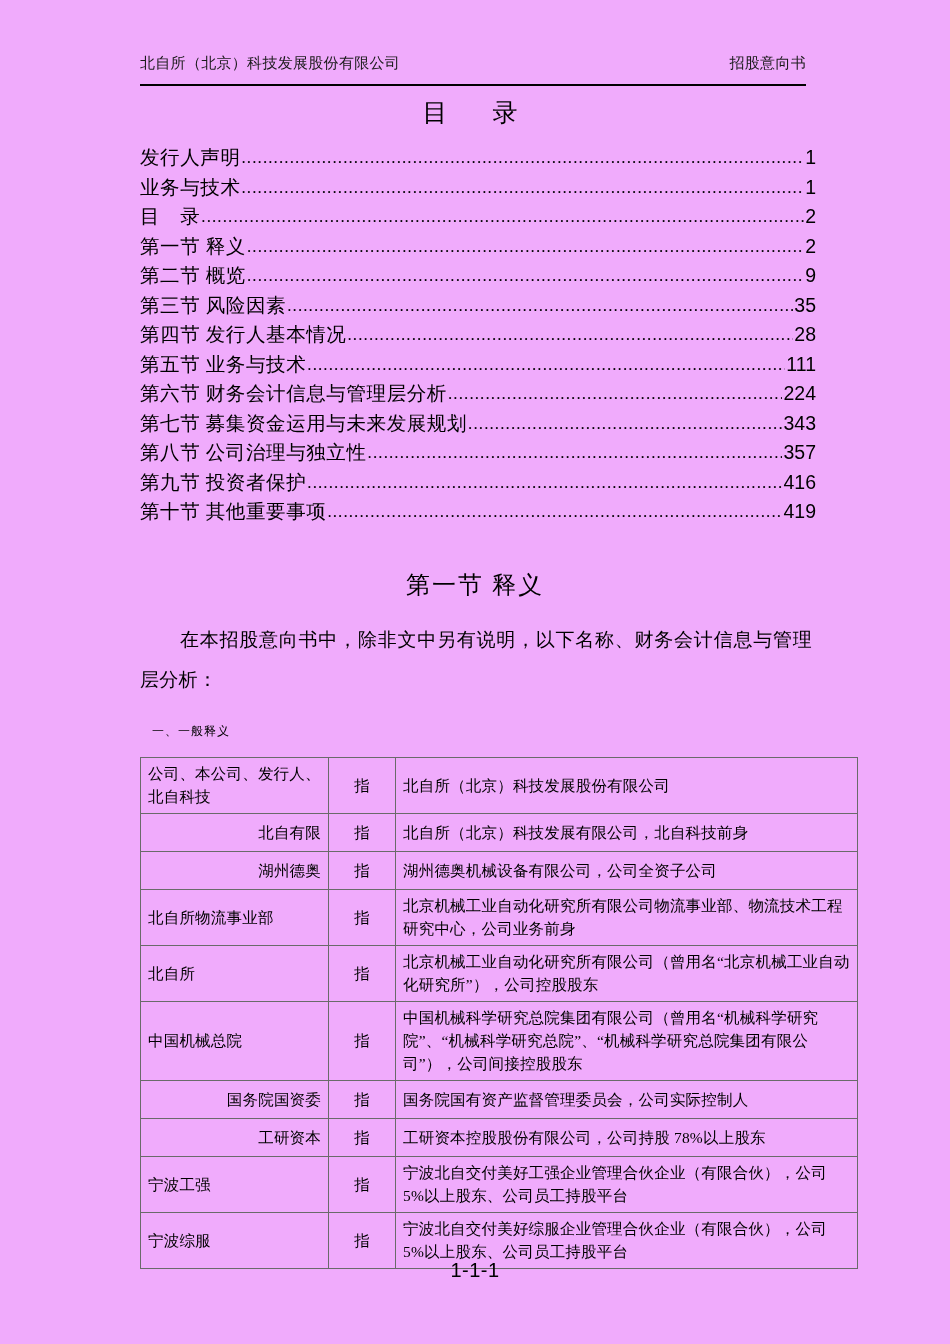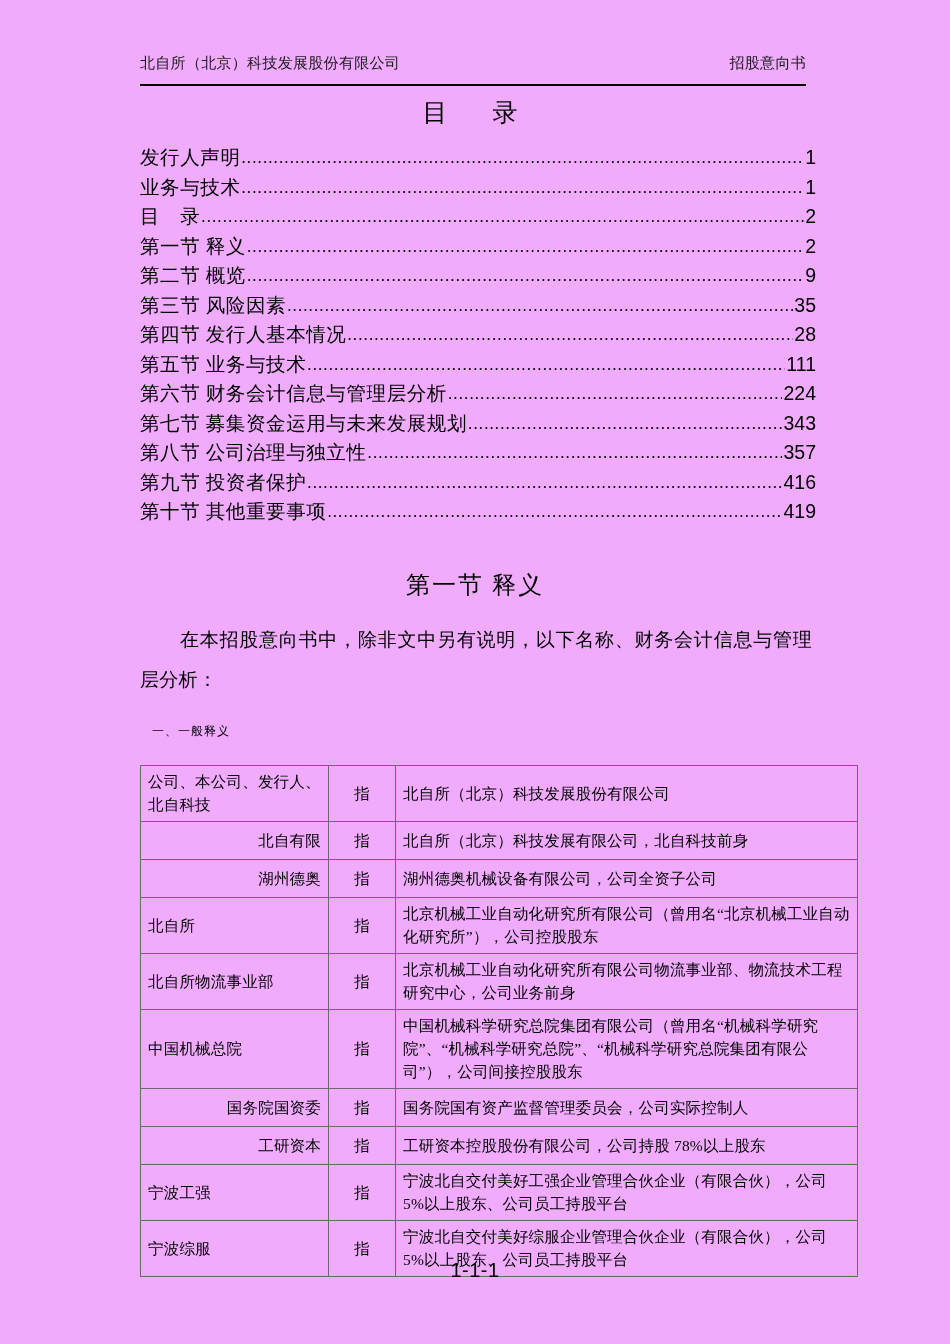--- a/index.html
+++ b/index.html
@@ -127,7 +127,6 @@
     left: 140px;
     top: 757px;
     width: 672px;
-    margin-top: 8px;
   }
   table.def-table {
     width: 672px;

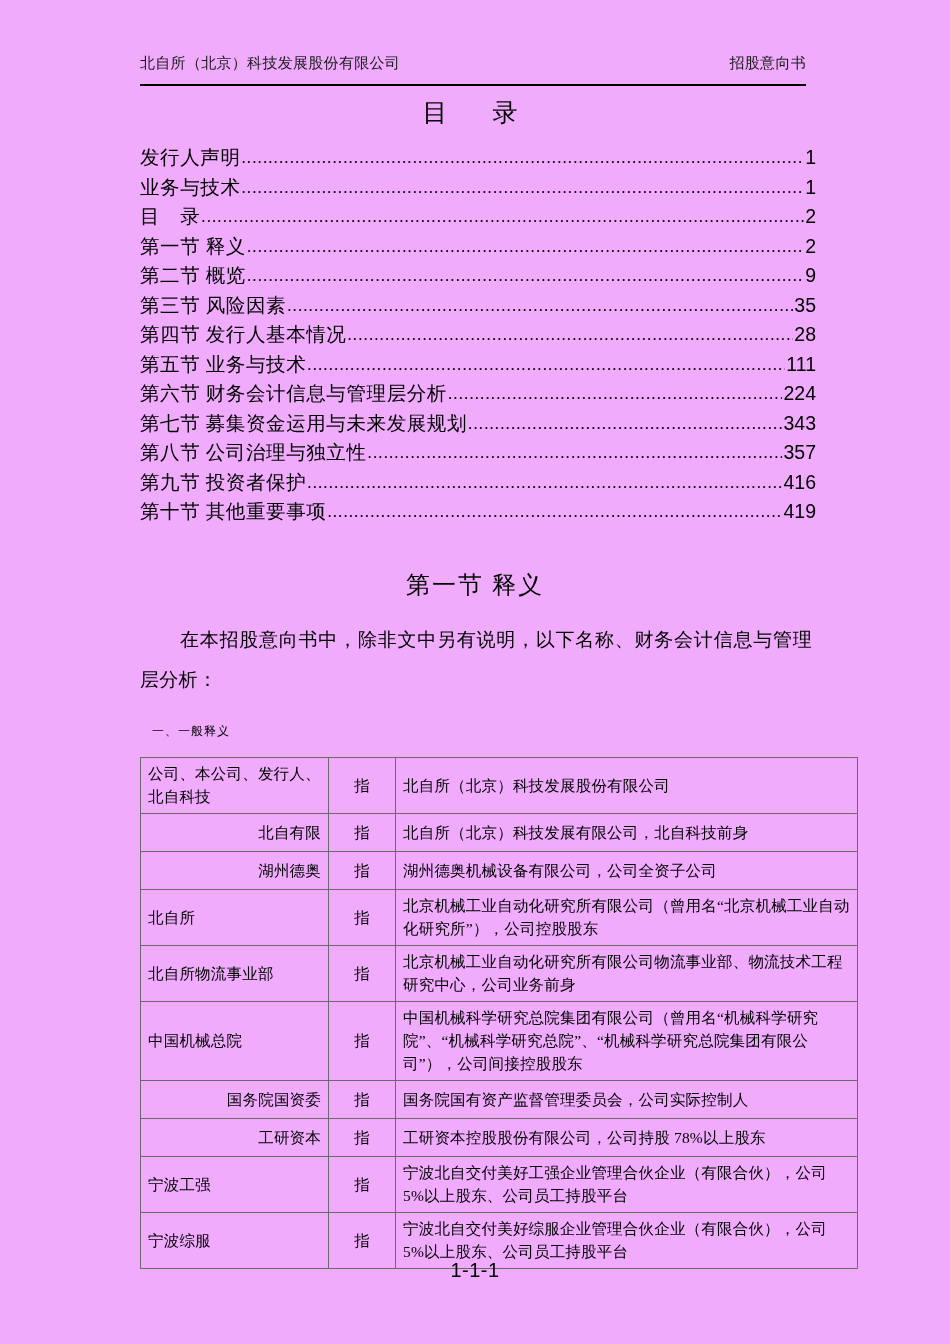--- a/index.html
+++ b/index.html
@@ -265,14 +265,14 @@
           <td class="col-def">湖州德奥机械设备有限公司，公司全资子公司</td>
         </tr>
         <tr>
+          <td class="col-term tall-2">北自所物流事业部</td>
+          <td class="col-marker">指</td>
+          <td class="col-def">北京机械工业自动化研究所有限公司物流事业部、物流技术工程研究中心，公司业务前身</td>
+        </tr>
+        <tr>
           <td class="col-term tall-2">北自所</td>
           <td class="col-marker">指</td>
           <td class="col-def">北京机械工业自动化研究所有限公司（曾用名“北京机械工业自动化研究所”），公司控股股东</td>
-        </tr>
-        <tr>
-          <td class="col-term tall-2">北自所物流事业部</td>
-          <td class="col-marker">指</td>
-          <td class="col-def">北京机械工业自动化研究所有限公司物流事业部、物流技术工程研究中心，公司业务前身</td>
         </tr>
         <tr>
           <td class="col-term tall-2">中国机械总院</td>

